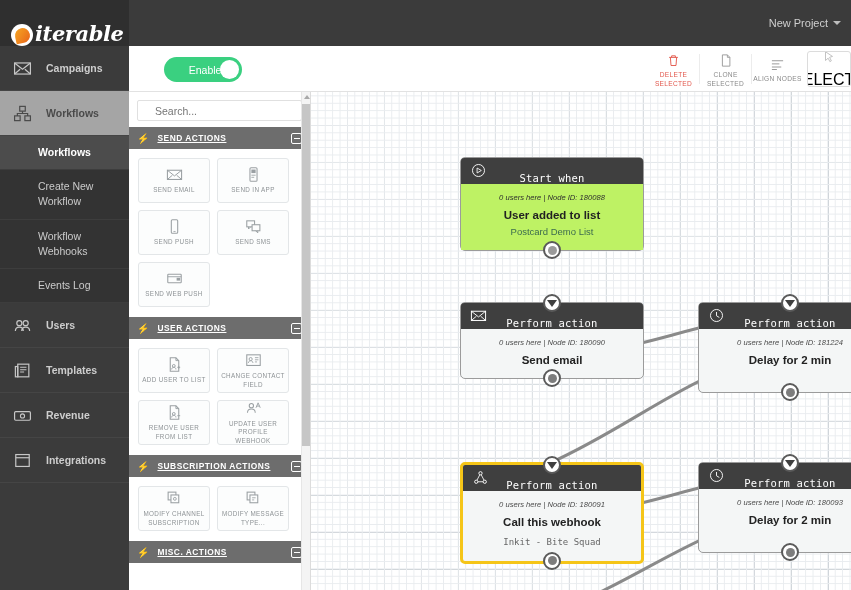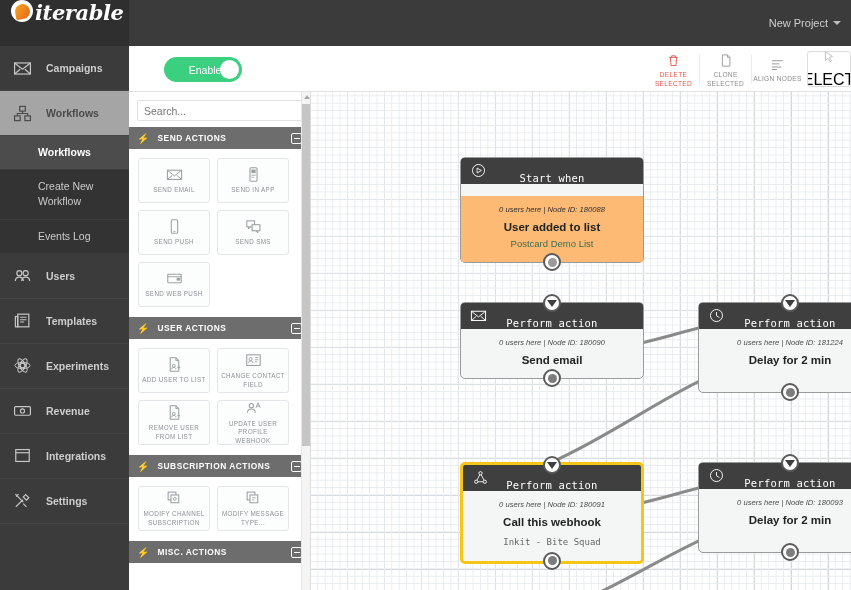--- a/index.html
+++ b/index.html
@@ -18,7 +18,7 @@
   }
   .logo-wrap {
     position: absolute; left: 0; top: 0; width: 129px; height: 46px;
-    background: #2f2f2f; display: flex; align-items: flex-start; padding-left: 11px;
+    background: #2f2f2f; display: flex; align-items: flex-end; padding-left: 11px;
   }
   .logo-mark {
     width: 22px; height: 22px; border-radius: 50%;

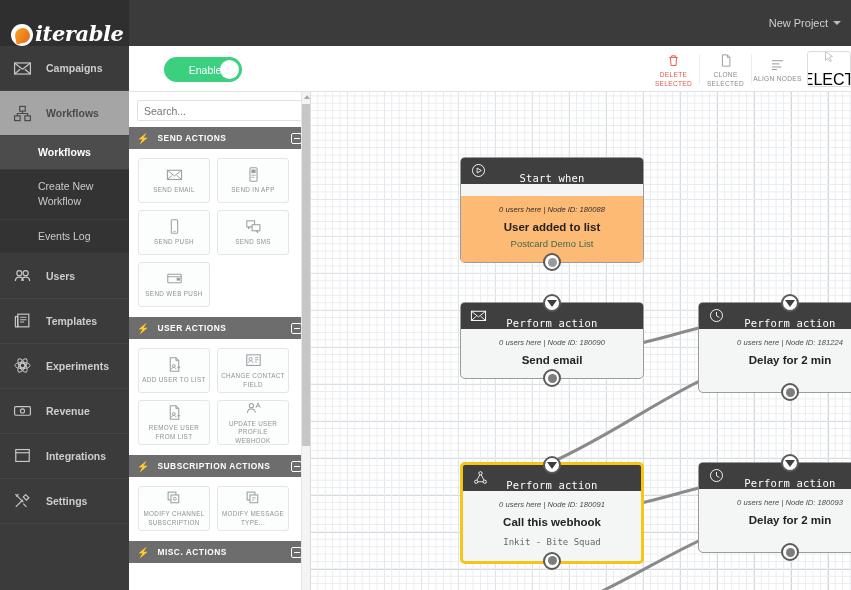--- a/index.html
+++ b/index.html
@@ -117,7 +117,7 @@
   .search-wrap { padding: 8px 8px 6px 8px; }
   .search-input {
     width: 100%; height: 21px; border: 1px solid #e0e0e0; border-radius: 2px;
-    font-size: 10.5px; color: #9a9a9a; padding: 0 6px;
+    font-size: 10.5px; color: #9a9a9a; padding: 0 17px;
     font-family: "Liberation Sans", sans-serif; background: #fff;
   }
   .sec-head {

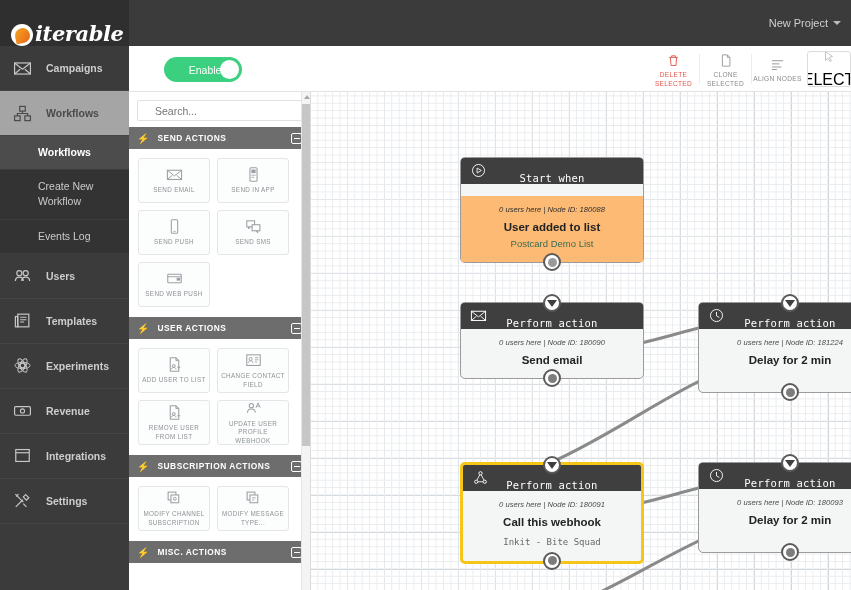--- a/index.html
+++ b/index.html
@@ -128,6 +128,7 @@
   .sec-head .ttl {
     color: #fff; font-size: 8.4px; font-weight: bold; letter-spacing: .5px;
     flex: 1 1 auto;
+    text-decoration: underline;
   }
   .collapse {
     width: 11px; height: 11px; border: 1.3px solid #fff; border-radius: 2px;

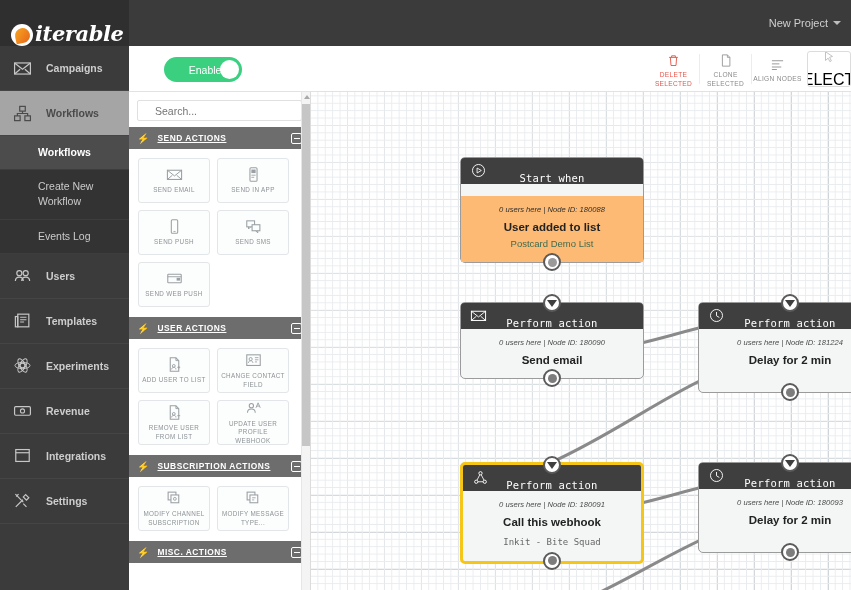--- a/index.html
+++ b/index.html
@@ -199,7 +199,7 @@
     letter-spacing: .2px;
   }
   .node-body { padding: 9px 8px 12px 8px; text-align: center; }
-  .node.start .node-body { background: #fdba74; margin-top: 12px; }
+  .node.start .node-body { background: #bef264; }
   .node-meta {
     font-size: 7.6px; font-style: italic; color: #4a4a4a; margin-bottom: 7px;
   }

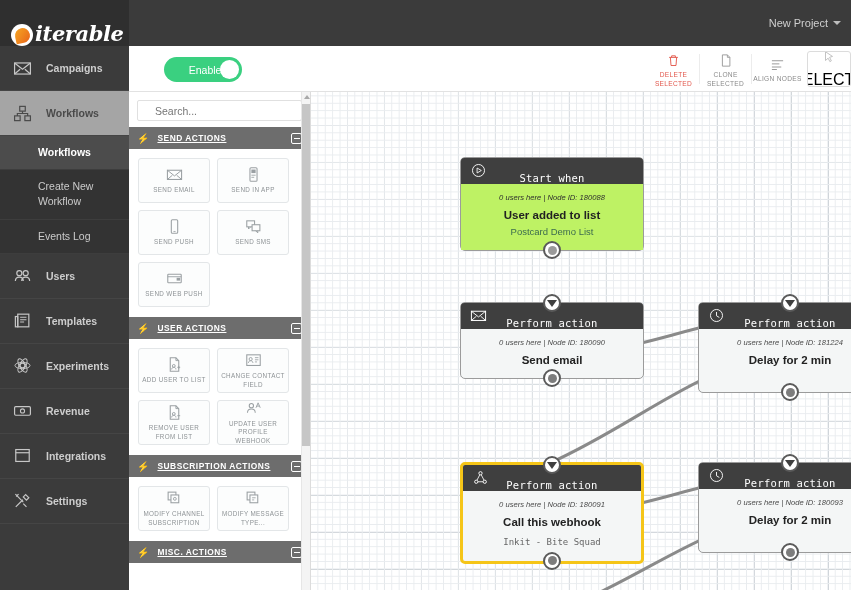--- a/index.html
+++ b/index.html
@@ -277,6 +277,7 @@
     <div class="sub-group">
       <div class="sub-item current">Workflows</div>
       <div class="sub-item">Create New Workflow</div>
+      <div class="sub-item">Workflow Webhooks</div>
       <div class="sub-item">Events Log</div>
     </div>
 

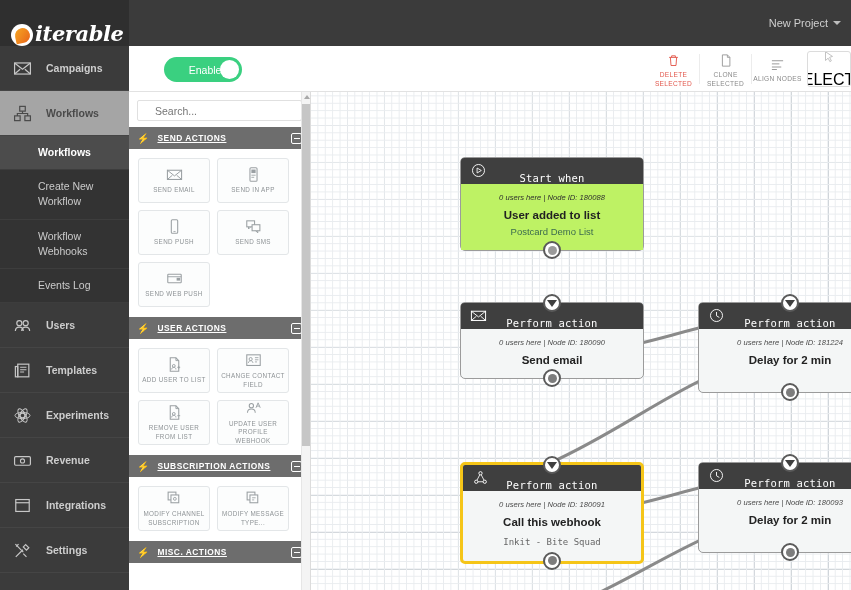--- a/index.html
+++ b/index.html
@@ -303,17 +303,6 @@
       <span>Templates</span>
     </div>
 
-    <div class="nav-item">
-      <span class="ico">
-        <svg viewBox="0 0 24 24" width="19" height="19">
-            <circle cx="12" cy="12" r="3" fill="none" stroke="#d3d3d3" stroke-width="1.4"></circle>
-            <ellipse cx="12" cy="12" rx="9.5" ry="4" fill="none" stroke="#d3d3d3" stroke-width="1.2"></ellipse>
-            <ellipse cx="12" cy="12" rx="9.5" ry="4" fill="none" stroke="#d3d3d3" stroke-width="1.2" transform="rotate(60 12 12)"></ellipse>
-            <ellipse cx="12" cy="12" rx="9.5" ry="4" fill="none" stroke="#d3d3d3" stroke-width="1.2" transform="rotate(120 12 12)"></ellipse>
-          </svg>
-      </span>
-      <span>Experiments</span>
-    </div>
 
     <div class="nav-item">
       <span class="ico">

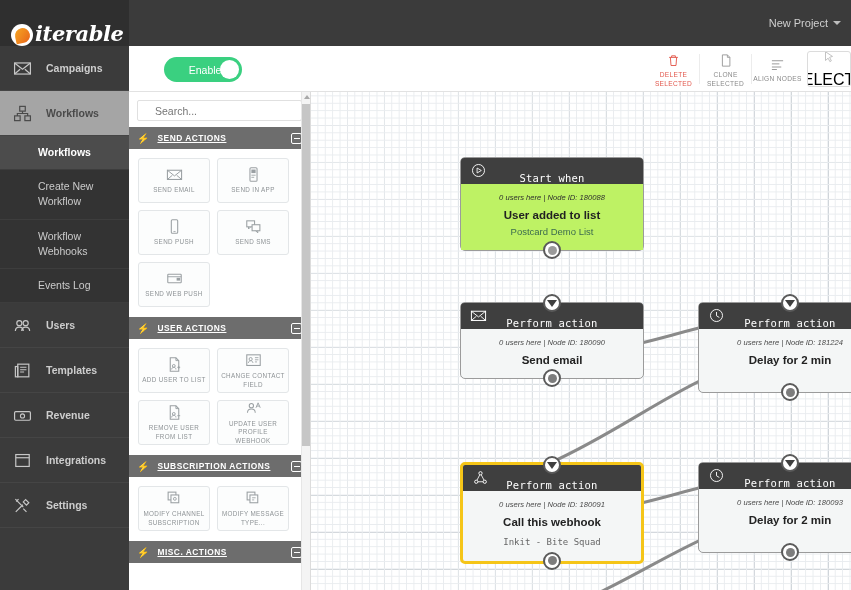--- a/index.html
+++ b/index.html
@@ -324,15 +324,6 @@
       <span>Integrations</span>
     </div>
 
-    <div class="nav-item">
-      <span class="ico">
-        <svg viewBox="0 0 24 24" width="19" height="19">
-            <path d="M3 4l10 10M7 4L4 7M3.5 20l9-9M16 4.5l4 4-3 3-4-4z" fill="none" stroke="#d3d3d3" stroke-width="1.5"></path>
-            <path d="M13 16l4 4" stroke="#d3d3d3" stroke-width="1.5"></path>
-          </svg>
-      </span>
-      <span>Settings</span>
-    </div>
   </div>
 
   <div class="content">

